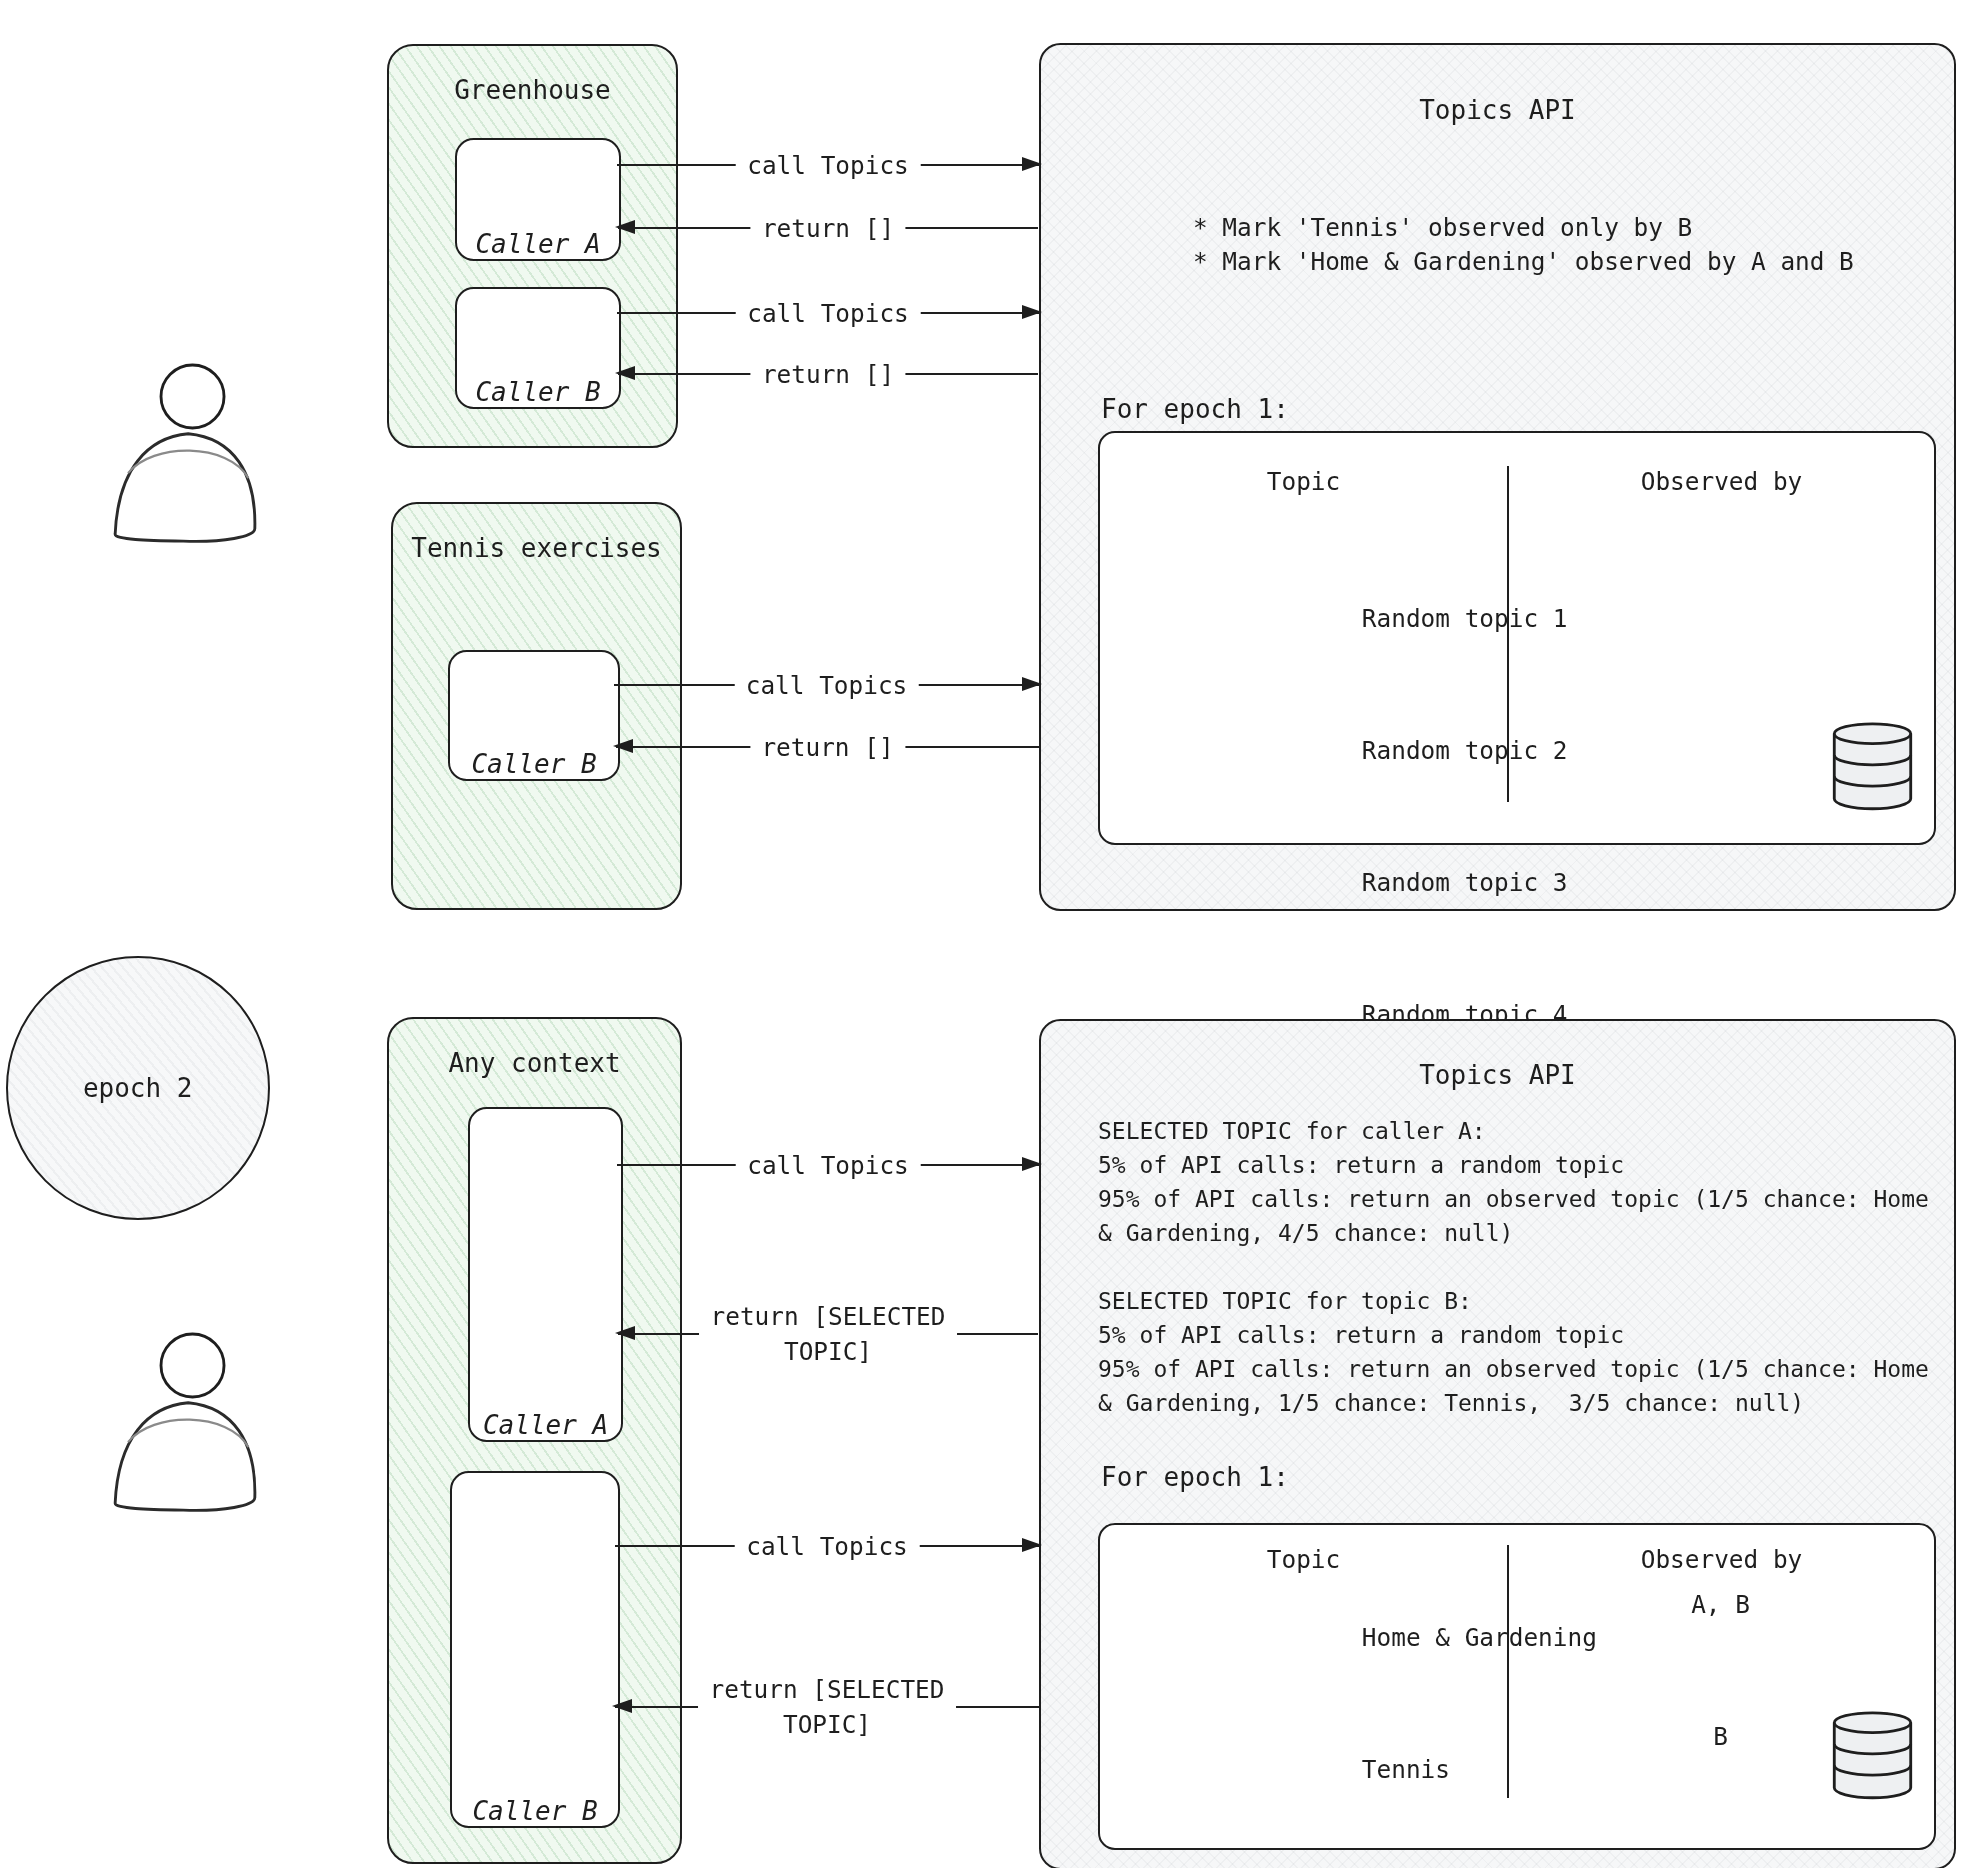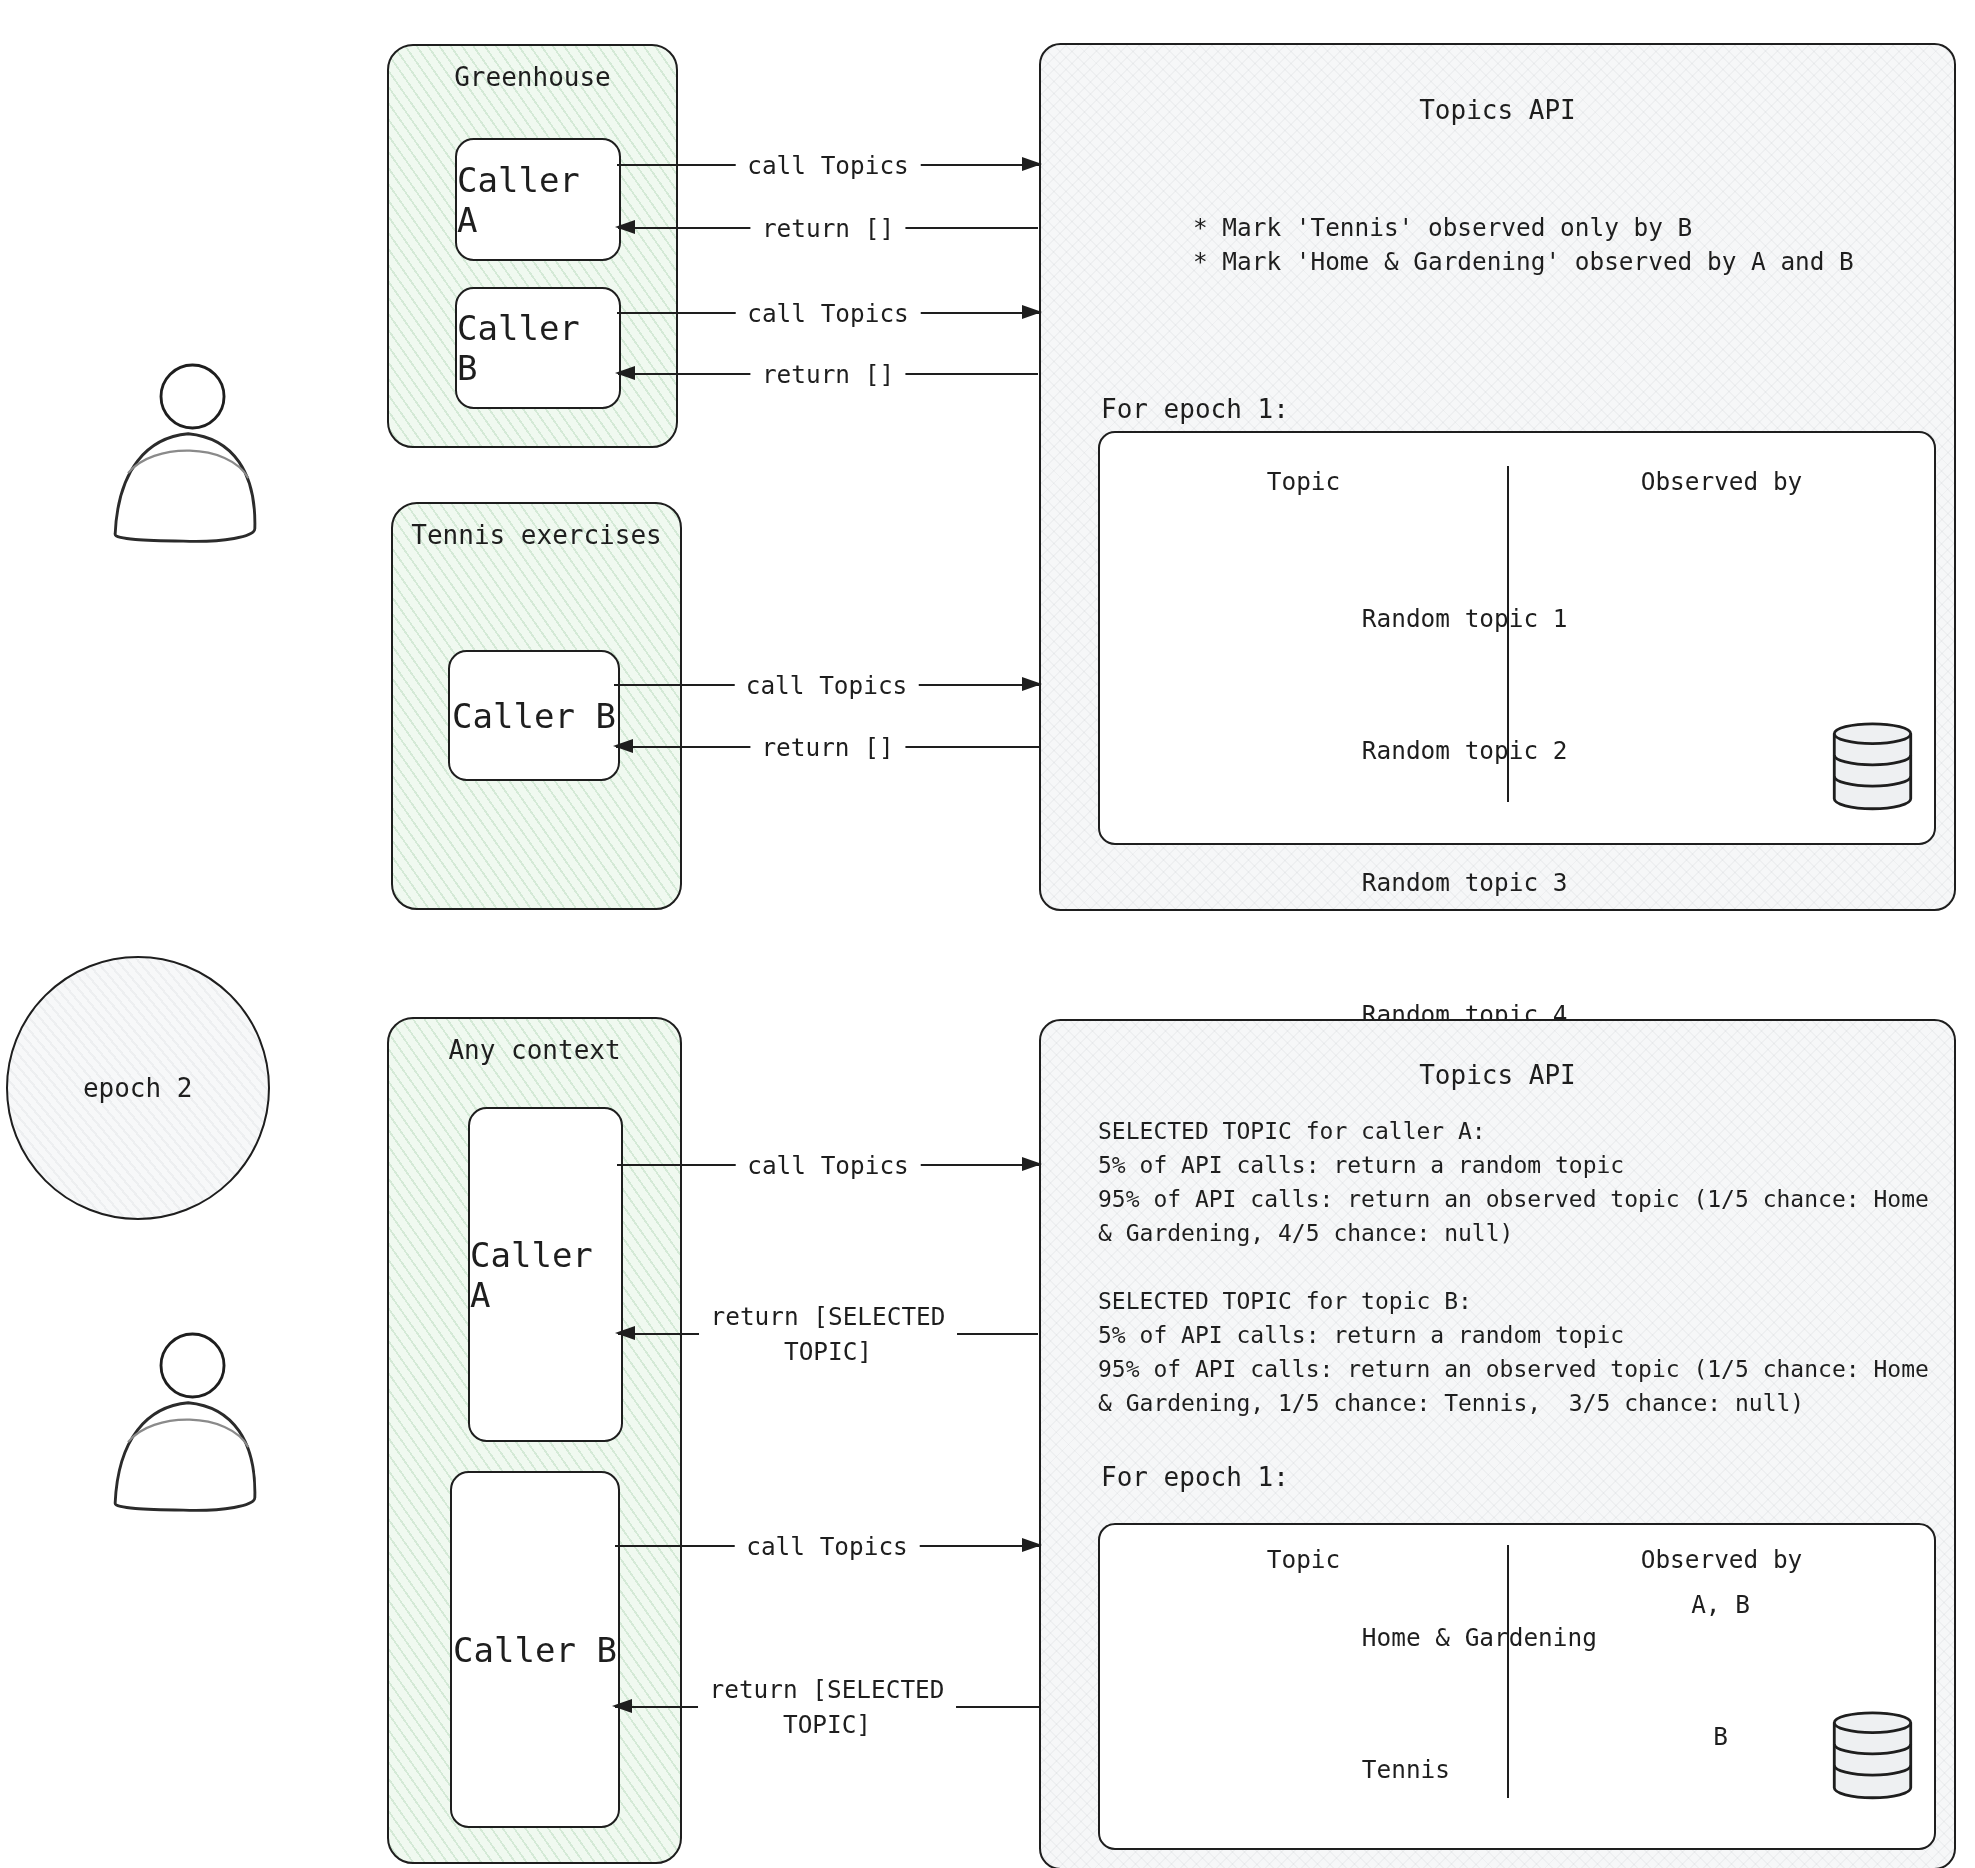--- a/index.html
+++ b/index.html
@@ -25,7 +25,7 @@
       repeating-linear-gradient(45deg, rgba(90,100,110,0.05) 0 1.4px, transparent 1.4px 8.6px),
       repeating-linear-gradient(135deg, rgba(90,100,110,0.05) 0 1.4px, transparent 1.4px 8.6px);
   }
-  .panel-title { position:absolute; top:16px; left:0; right:0; text-align:center; font-size:26px; }
+  .panel-title { position:absolute; top:29px; left:0; right:0; text-align:center; font-size:26px; }
   .caller-box {
     position:absolute; background:#ffffff; border:2.2px solid #1e1e1e; border-radius:18.7px;
     display:flex; align-items:center; justify-content:center; font-size:34px;

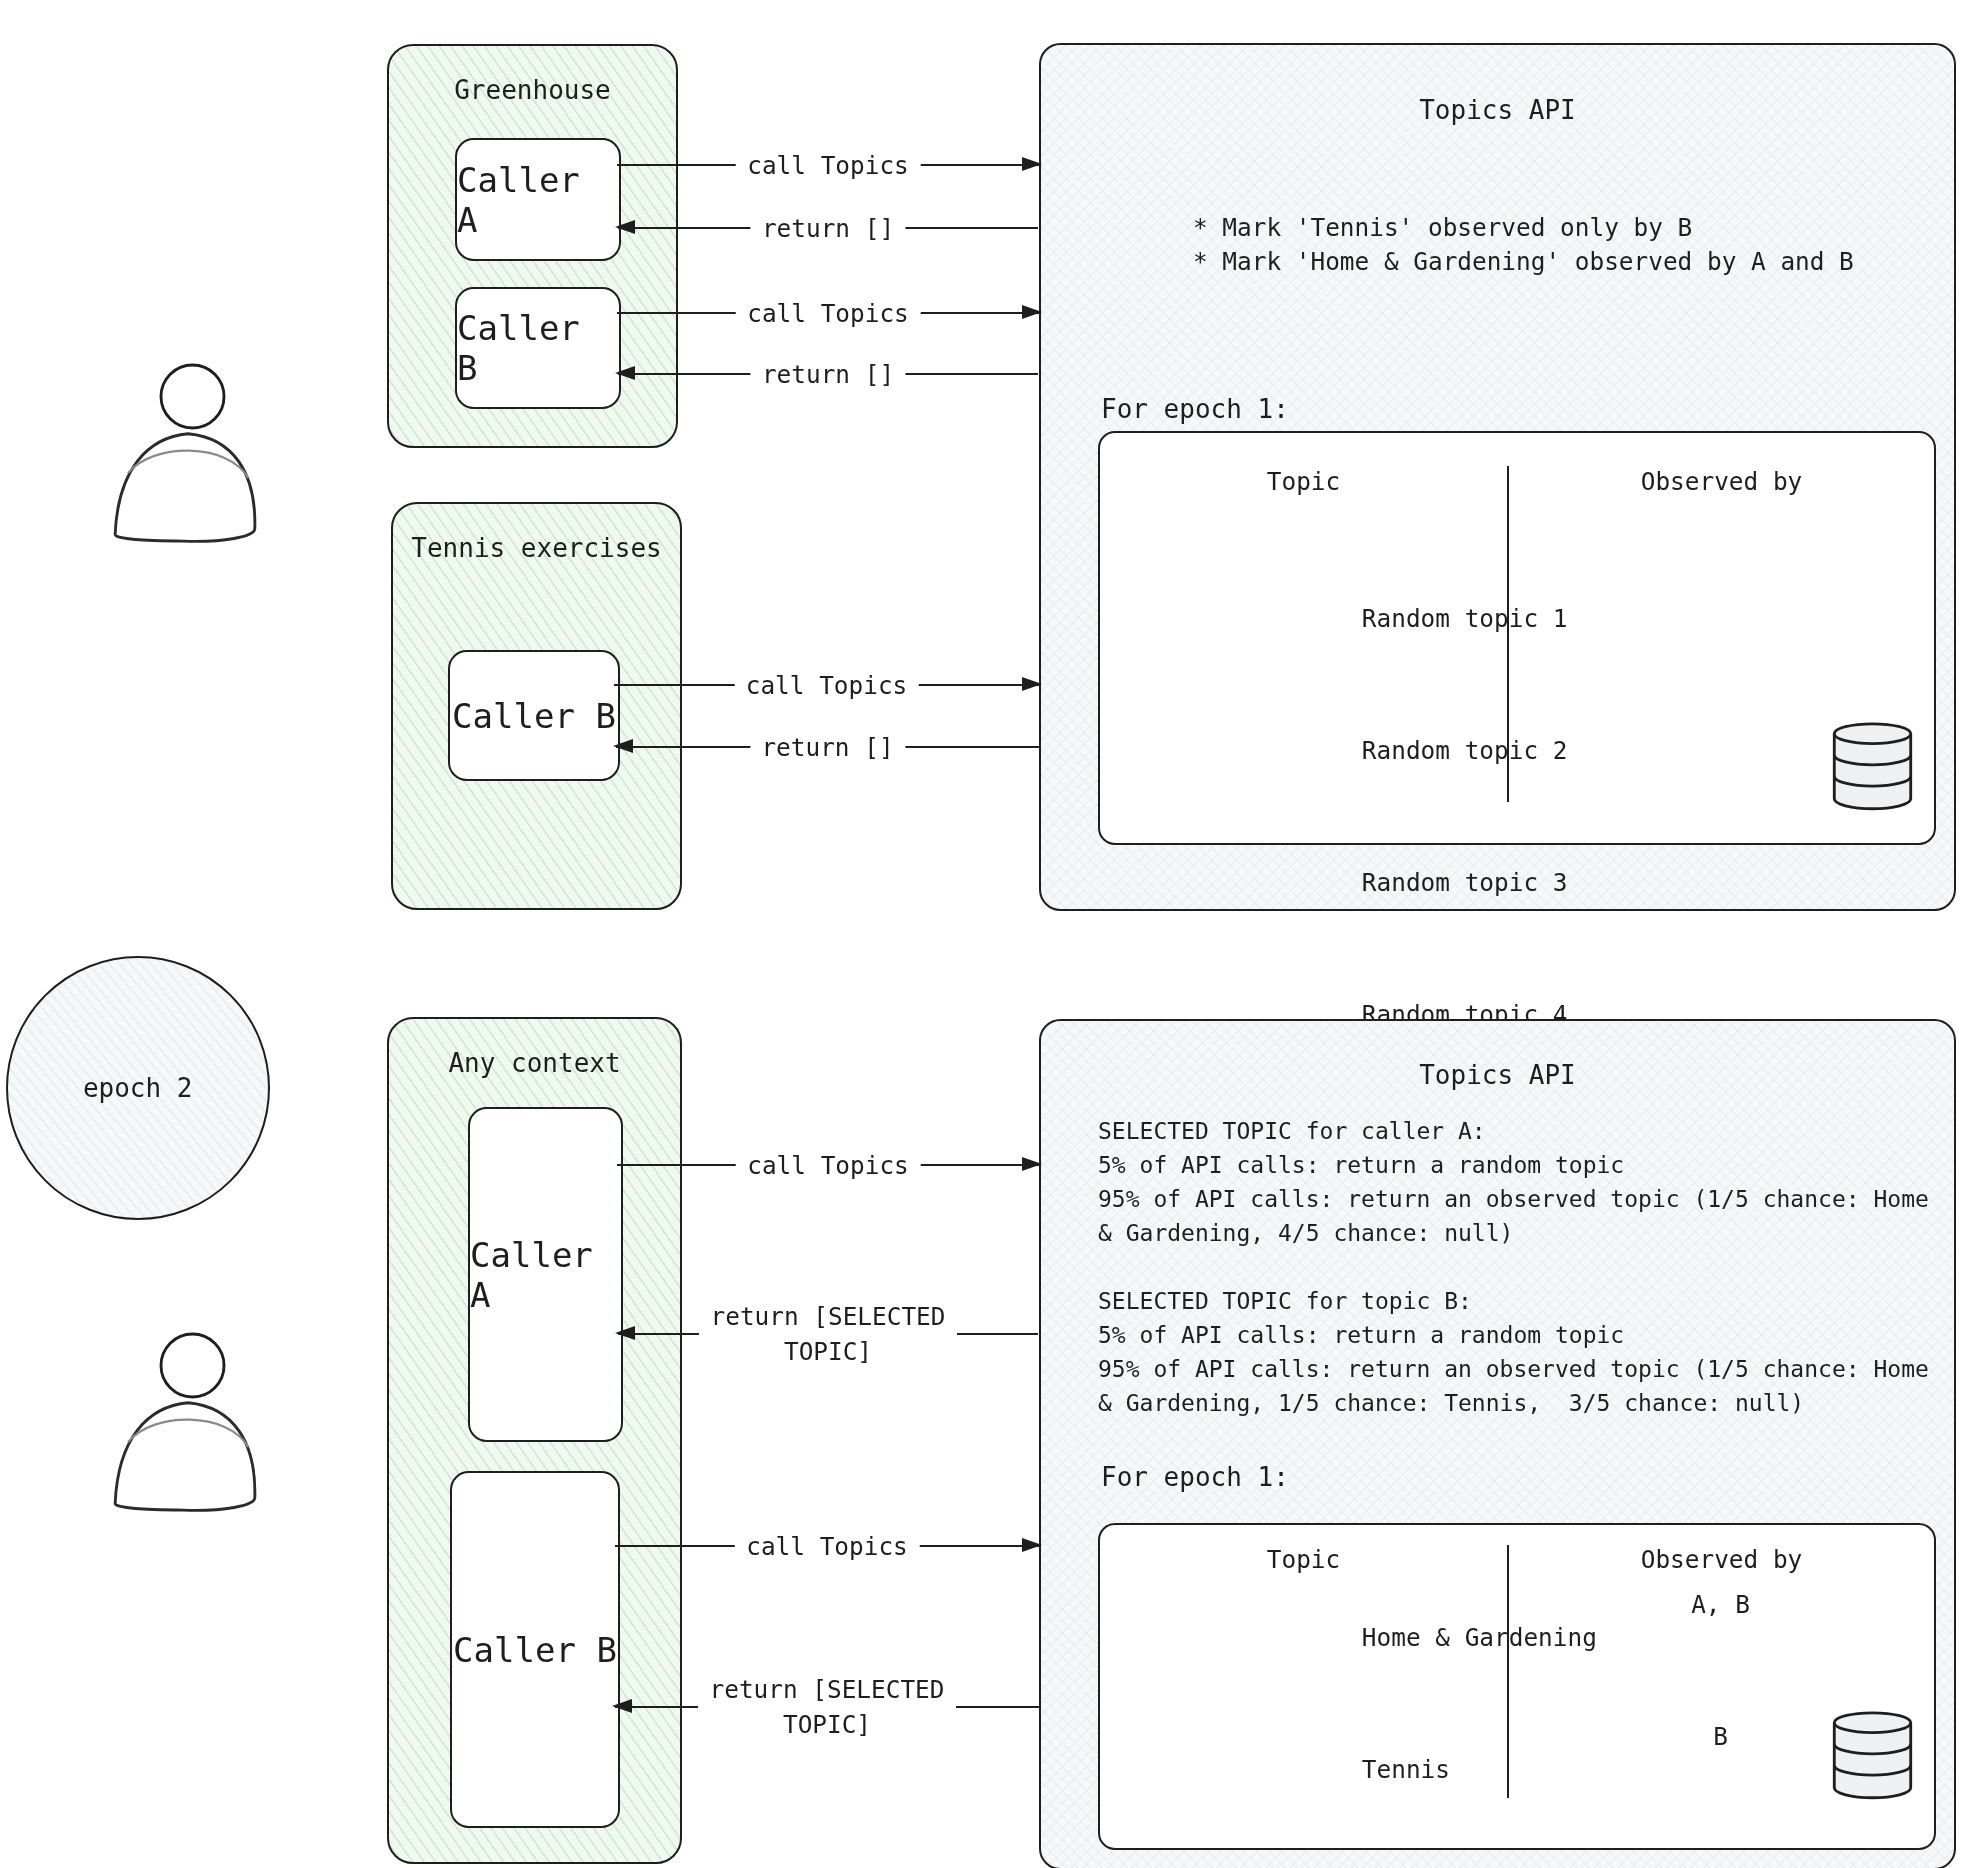--- a/index.html
+++ b/index.html
@@ -28,7 +28,7 @@
   .panel-title { position:absolute; top:29px; left:0; right:0; text-align:center; font-size:26px; }
   .caller-box {
     position:absolute; background:#ffffff; border:2.2px solid #1e1e1e; border-radius:18.7px;
-    display:flex; align-items:center; justify-content:center; font-size:34px;
+    display:flex; align-items:flex-end; justify-content:center; font-size:26px;font-style:italic;
   }
   .api-notes { position:absolute; font-size:24.4px; line-height:34px; }
   .api-note { white-space:pre; }

